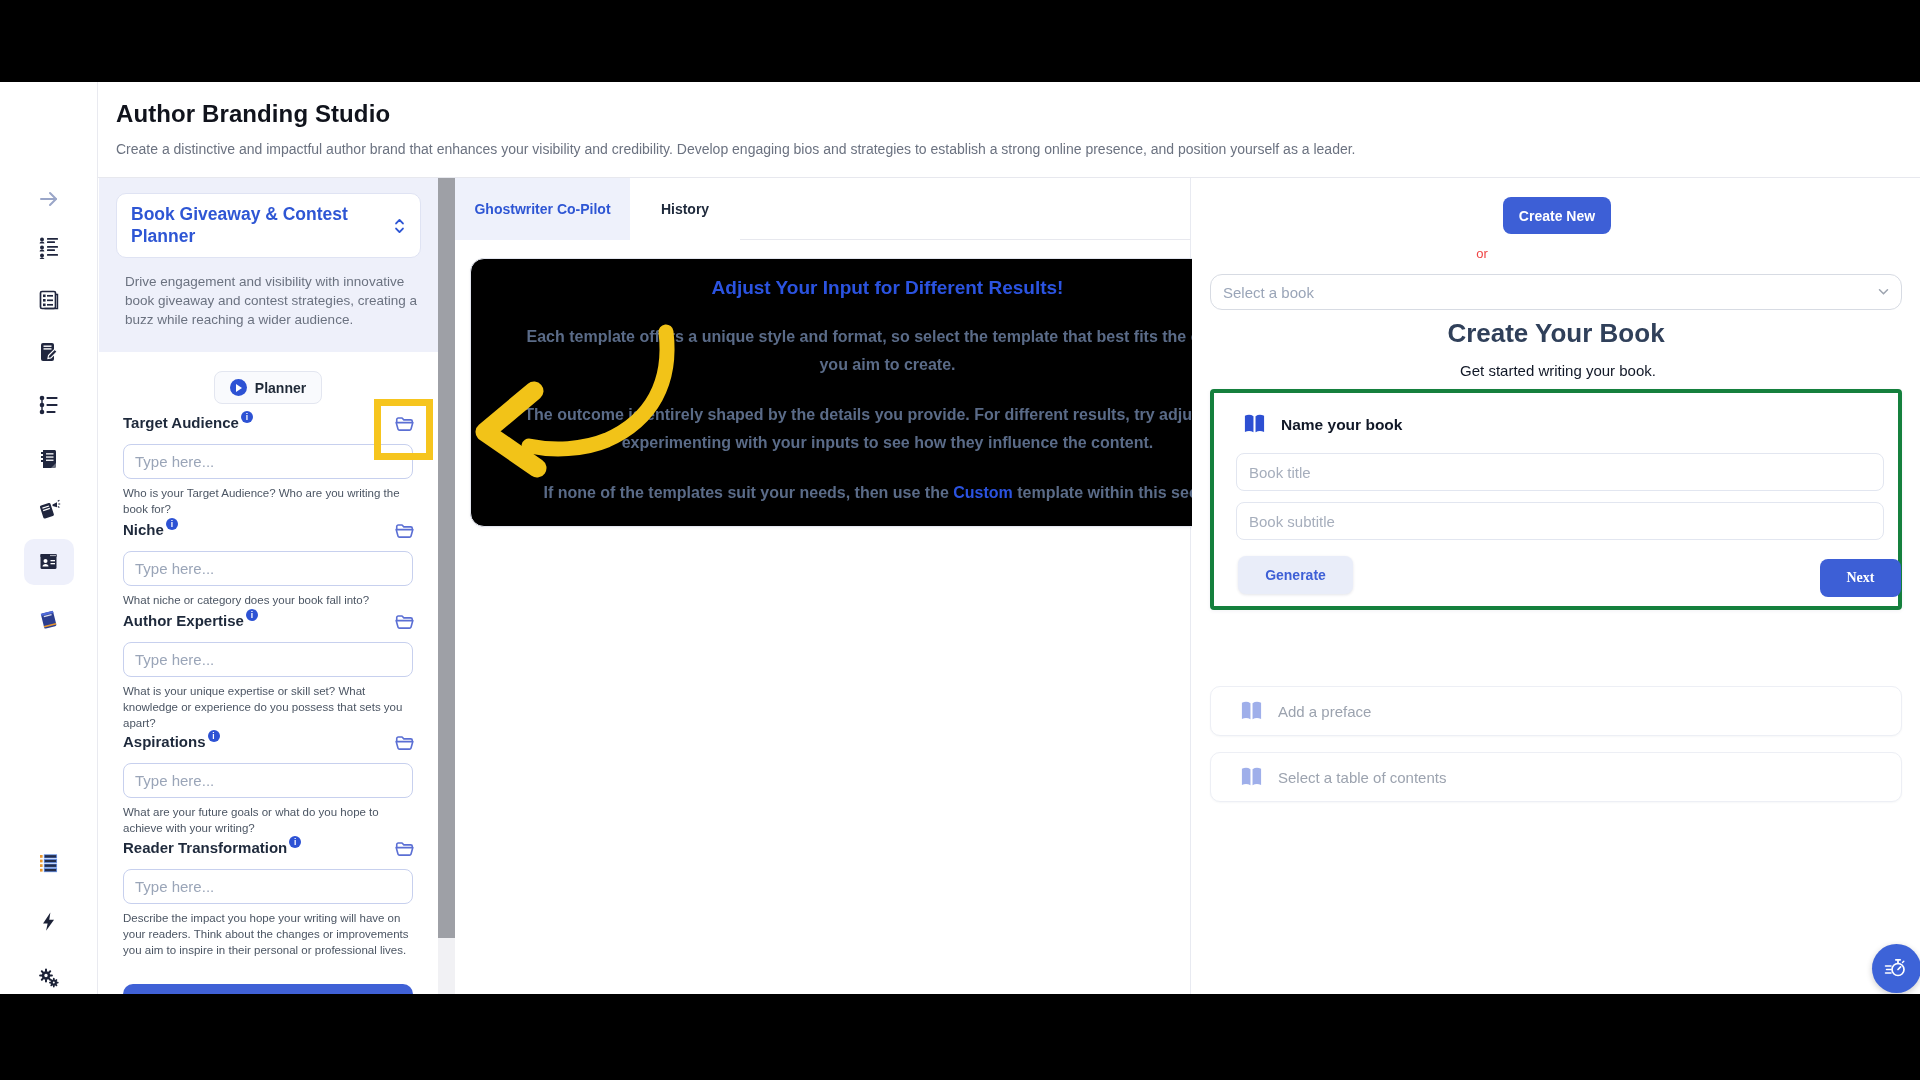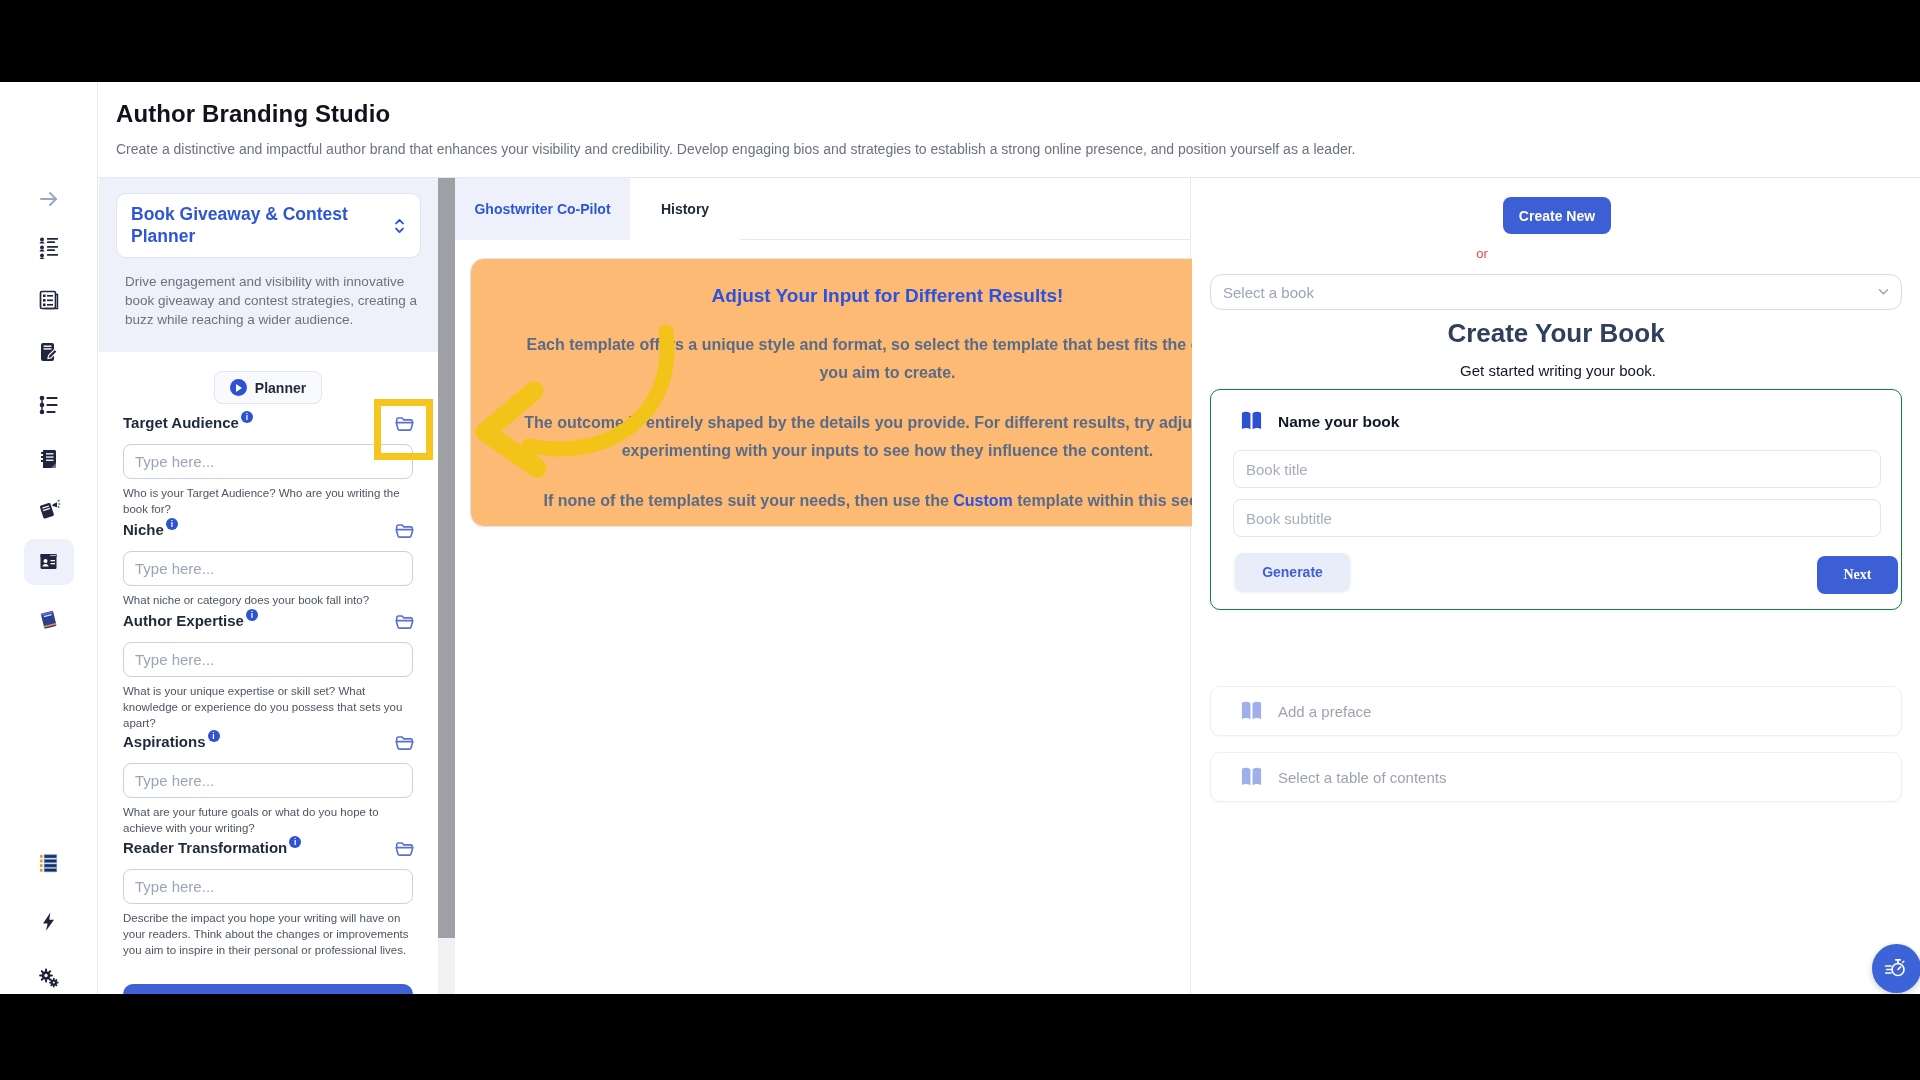--- a/index.html
+++ b/index.html
@@ -53,7 +53,7 @@
   .tab { height:62px; display:flex; align-items:center; justify-content:center; font-size:14px; font-weight:700; }
   .tab.active { width:175px; background:#eef1fb; color:#2e56d4; }
   .tab.idle { width:110px; background:#fff; color:#1e293b; }
-  .info-card { position:absolute; left:15px; top:80px; width:835px; height:269px; background:#fdba74; border:1px solid #e3e6ef; border-radius:14px; box-shadow:0 1px 3px rgba(30,41,80,.05); text-align:center; padding:26px 40px 0; }
+  .info-card { position:absolute; left:15px; top:80px; width:835px; height:269px; background:#000000; border:1px solid #e3e6ef; border-radius:14px; box-shadow:0 1px 3px rgba(30,41,80,.05); text-align:center; padding:18px 40px 0; }
   .info-card h3 { font-size:19px; font-weight:700; color:#2b53e0; margin-bottom:24px; }
   .info-card p { font-size:16px; font-weight:600; line-height:1.75; color:#5a6b88; margin-bottom:22px; }
   .info-card .lnk { color:#2b53e0; font-weight:700; }

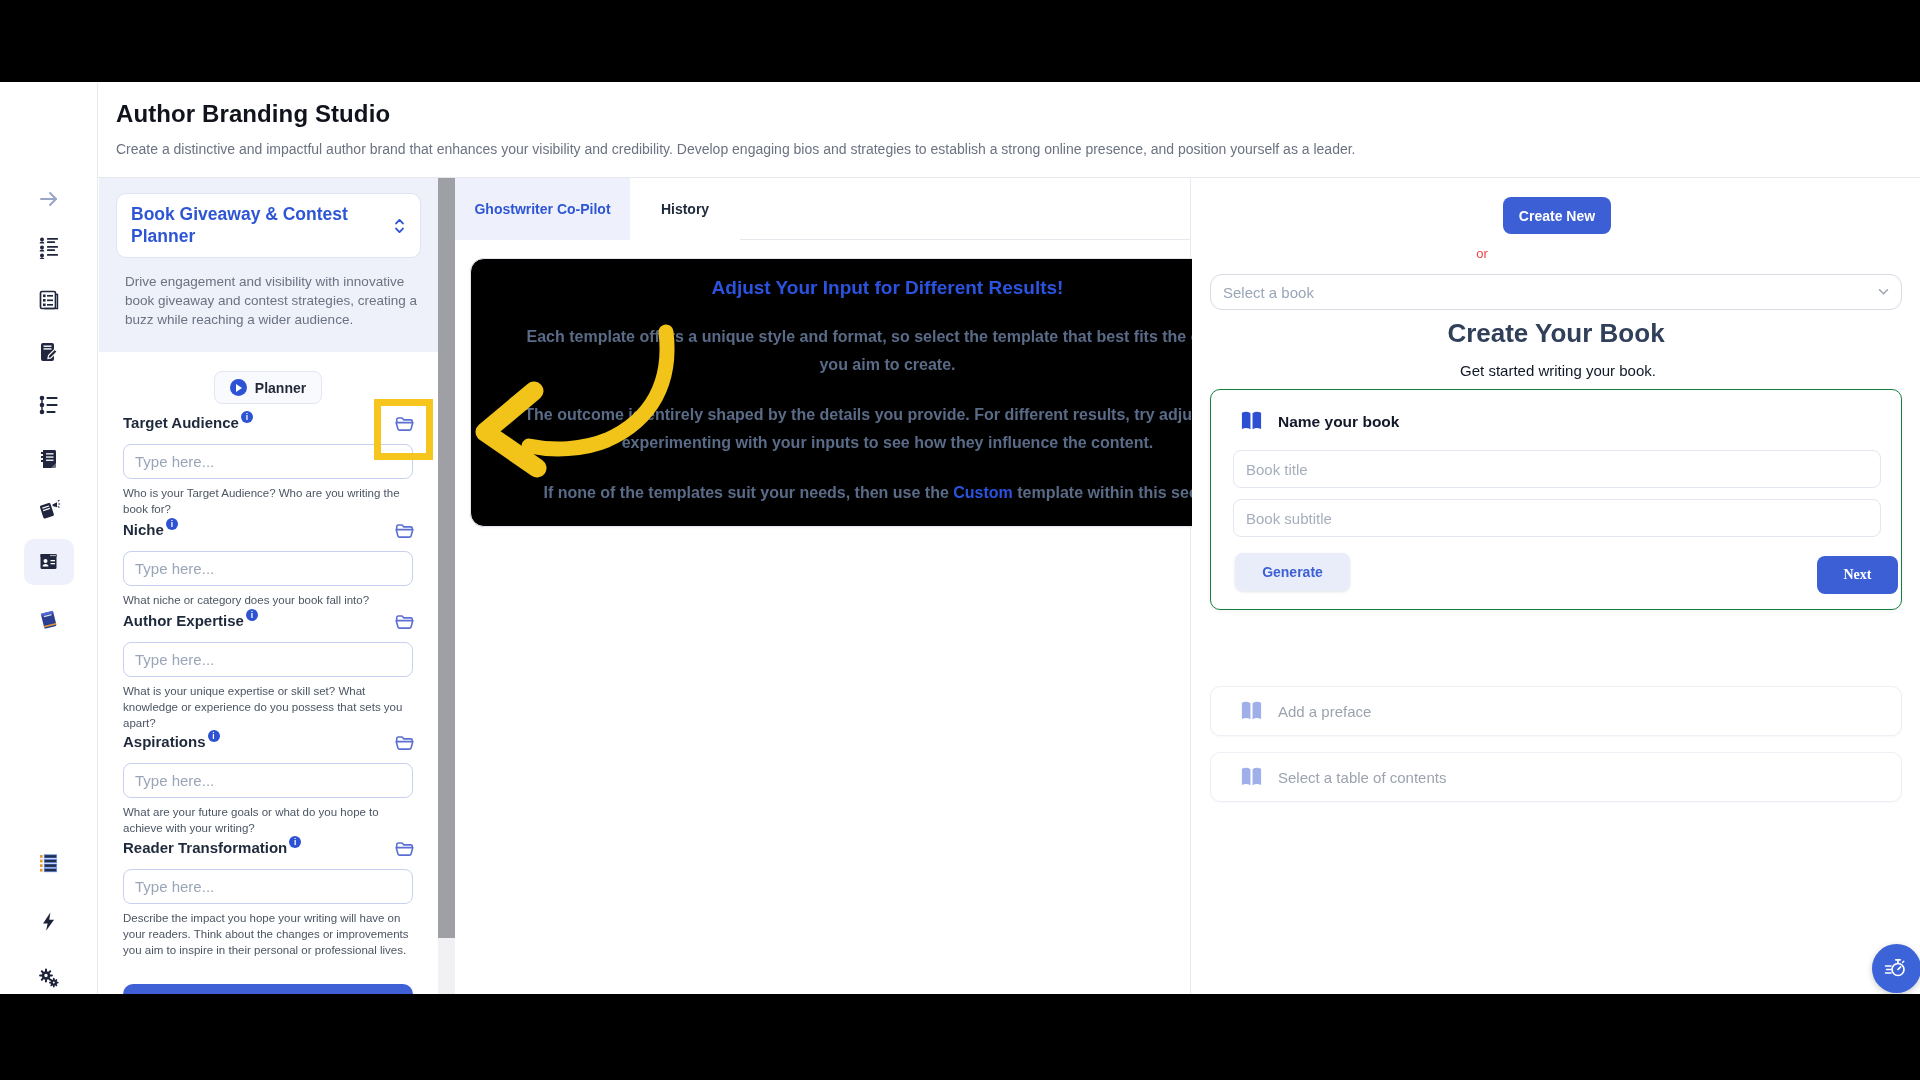--- a/index.html
+++ b/index.html
@@ -67,7 +67,7 @@
   .select-book svg { margin-left:auto; }
   .cyb-h { position:absolute; left:0; top:140px; width:728px; text-align:center; font-size:26px; font-weight:600; color:#30405a; }
   .cyb-s { position:absolute; left:0; top:184px; width:732px; text-align:center; font-size:15px; color:#111827; }
-  .name-card { position:absolute; left:18px; top:211px; width:692px; height:221px; background:#fff; border:1px solid #15803d; border-radius:10px; box-shadow:0 1px 4px rgba(30,41,80,.06); }
+  .name-card { position:absolute; left:18px; top:211px; width:692px; height:221px; background:#fff; border:4px solid #15803d; border-radius:4px; box-shadow:0 1px 4px rgba(30,41,80,.06); }
   .name-card .hd { position:absolute; left:28px; top:20px; display:flex; align-items:center; gap:14px; font-size:15.5px; font-weight:700; color:#111827; }
   .ncinput { position:absolute; left:22px; width:648px; height:38px; border:1px solid #e2e6f0; border-radius:8px; padding:0 12px; font-size:15px; color:#334155; outline:none; font-family:"Liberation Sans",sans-serif; }
   .ncinput::placeholder { color:#a6aebc; }

